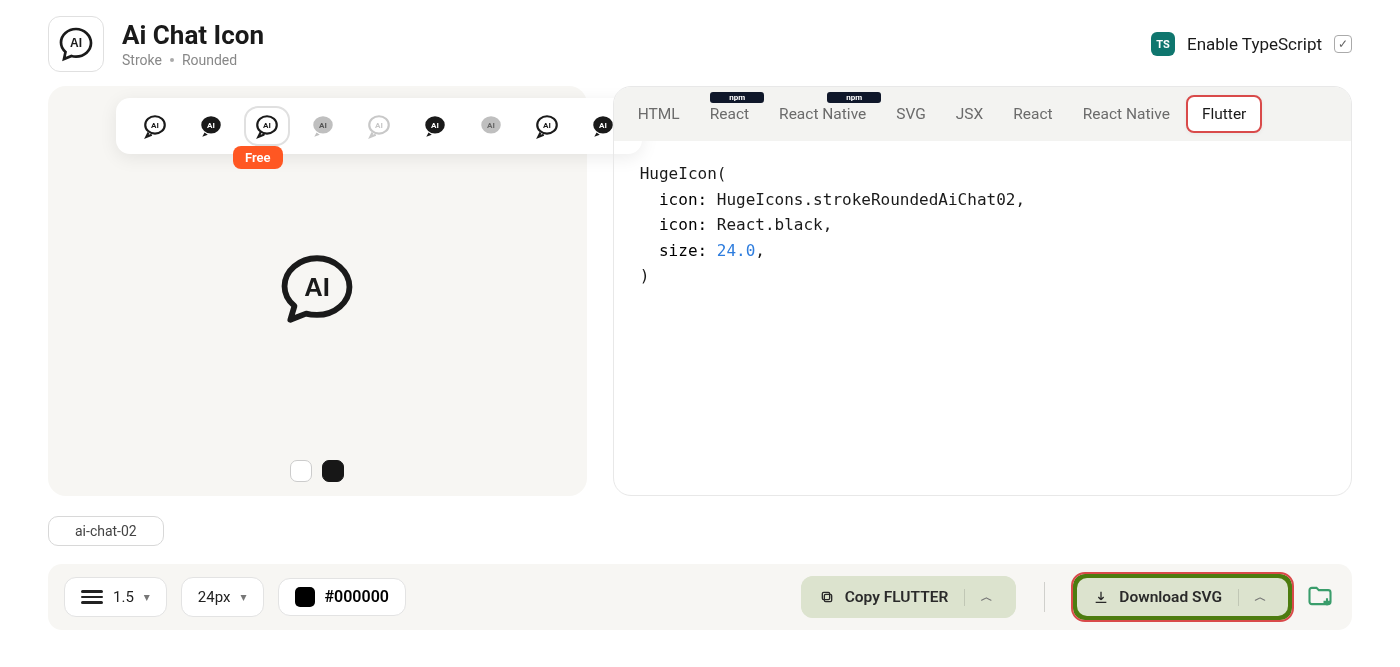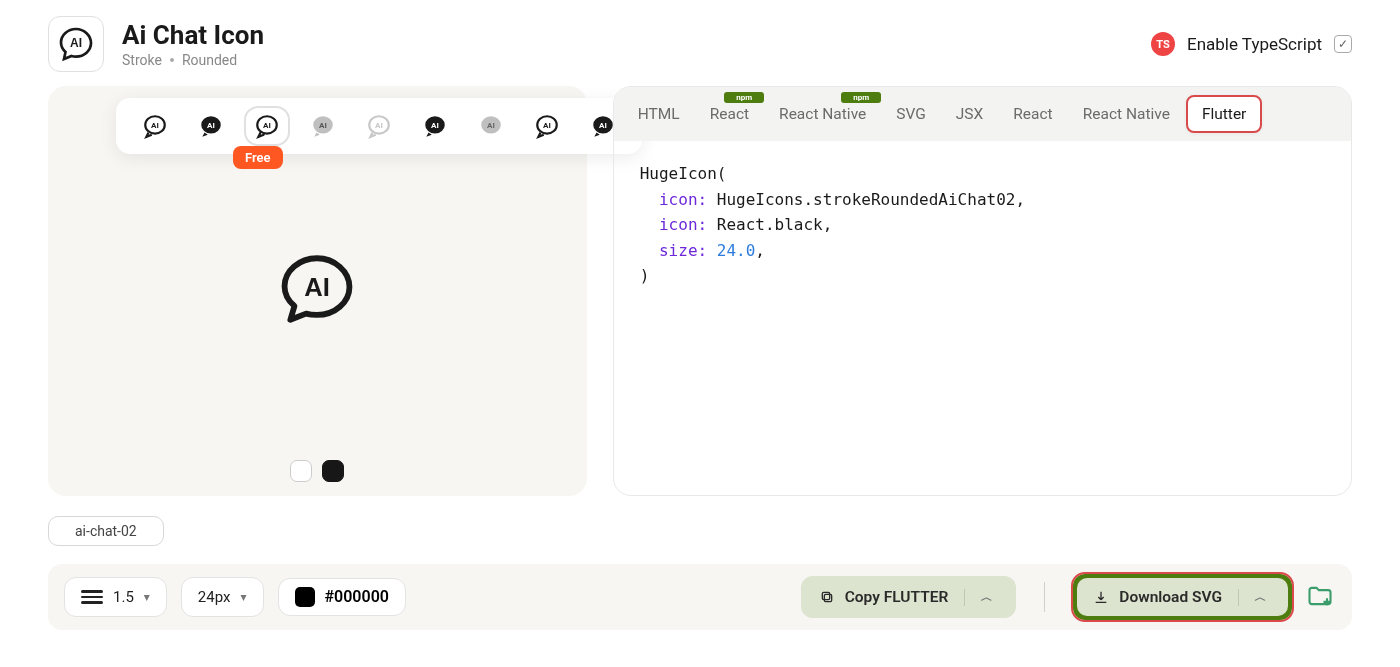--- a/index.html
+++ b/index.html
@@ -12,7 +12,7 @@
 .title-block .meta { display: flex; align-items: center; gap: 8px; color: #888; font-size: 14px; margin-top: 2px; }
 .dot { width: 4px; height: 4px; background: #aaa; border-radius: 50%; display: inline-block; }
 .header-right { display: flex; align-items: center; gap: 12px; }
-.ts-badge { width: 24px; height: 24px; background: #ef4444; color: #fff; font-size: 11px; font-weight: 700; border-radius: 12px; display: flex; align-items: center; justify-content: center; }
+.ts-badge { width: 24px; height: 24px; background: #0f766e; color: #fff; font-size: 11px; font-weight: 700; border-radius: 6px; display: flex; align-items: center; justify-content: center; }
 .ts-label { font-size: 17px; color: #1a1a1a; }
 .checkbox { width: 18px; height: 18px; border: 1.5px solid #aaa; border-radius: 4px; display: flex; align-items: center; justify-content: center; font-size: 12px; color: #666; }
 

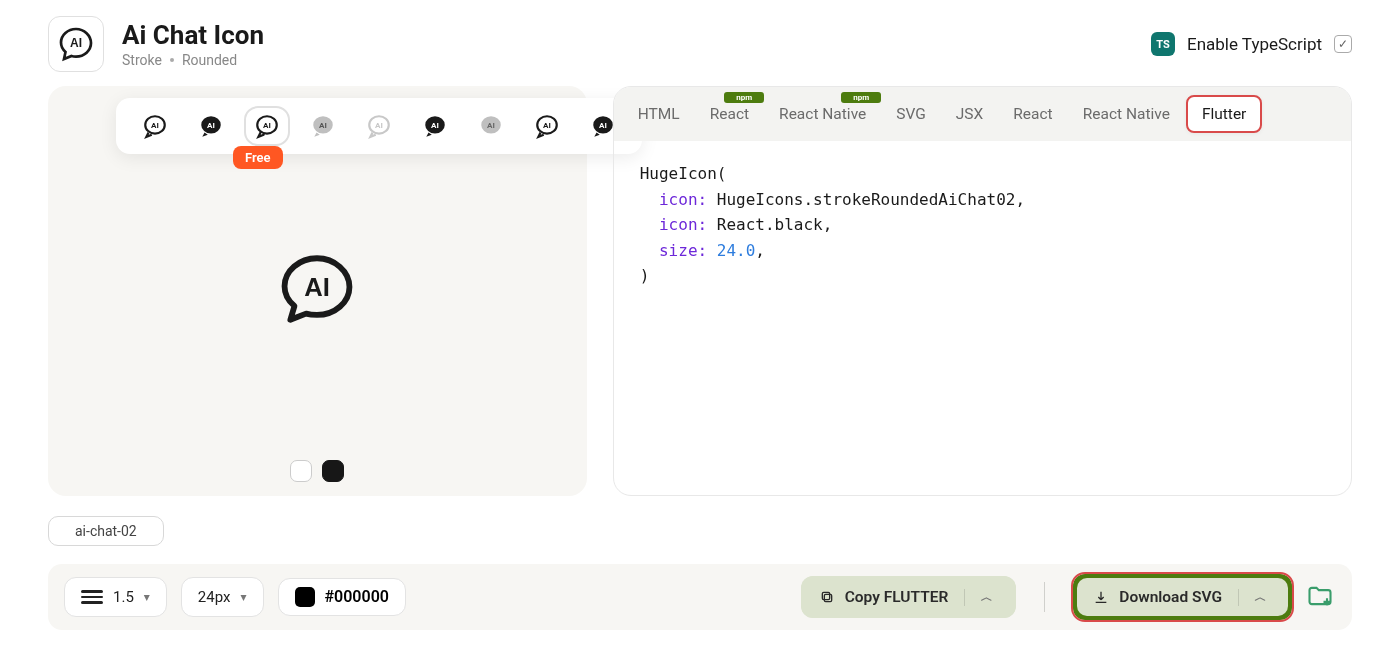--- a/index.html
+++ b/index.html
@@ -32,7 +32,7 @@
 .code-tabs { display: flex; gap: 2px; background: #f3f3f1; padding: 8px 10px; align-items: center; }
 .code-tab { padding: 8px 14px; font-size: 15.5px; color: #6b6b6b; border-radius: 8px; cursor: pointer; position: relative; }
 .code-tab.active { background: #fff; color: #1a1a1a; box-shadow: 0 1px 4px rgba(0,0,0,0.05); border: 2px solid #d94a4a; }
-.npm-badge { position: absolute; top: -5px; right: -1px; background: #4d7c0f; color: #fff; font-size: 8px; font-weight: 700; padding: 1px 12px; border-radius: 3px; }
+.npm-badge { position: absolute; top: -5px; right: -1px; background: #0f172a; color: #fff; font-size: 8px; font-weight: 700; padding: 1px 19px; border-radius: 3px; }
 .code-body { padding: 20px 26px; font-family: "SFMono-Regular",Consolas,monospace; font-size: 16px; line-height: 1.6; color: #1a1a1a; position: relative; flex: 1; white-space: pre; }
 .tok-str { color: #1a1a1a; }
 .tok-prop { color: #6d28d9; }

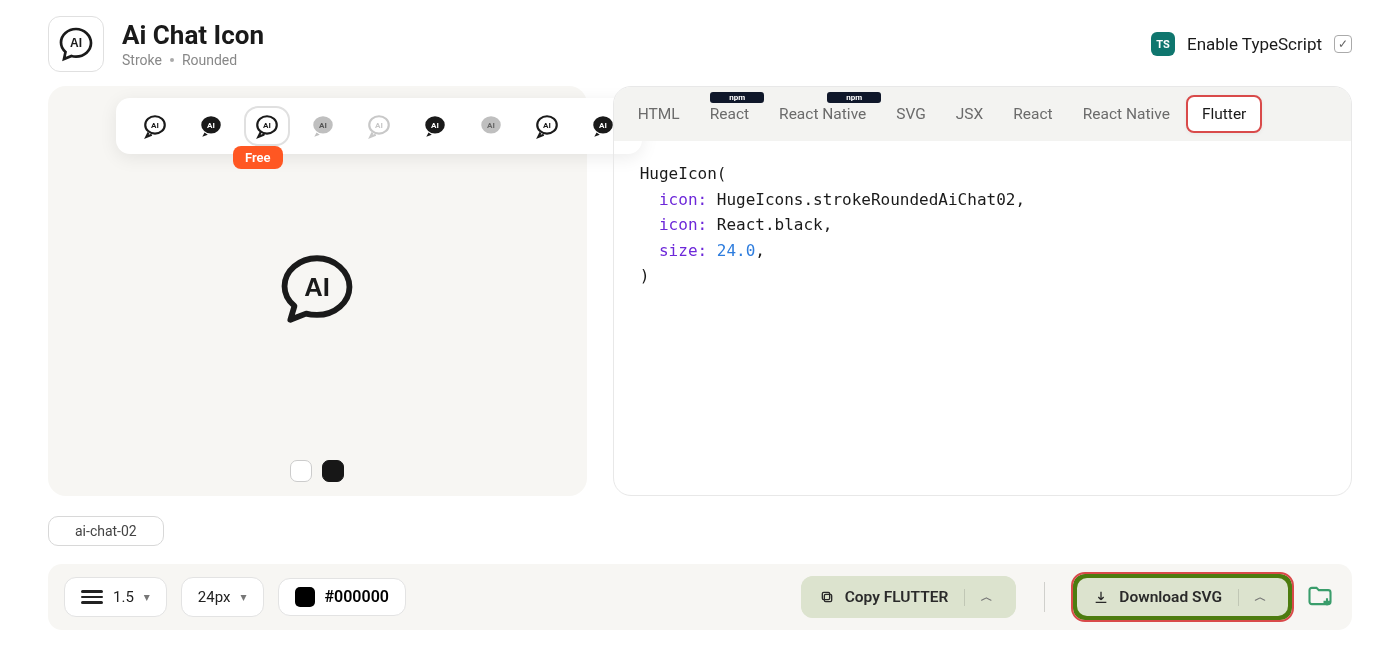--- a/index.html
+++ b/index.html
@@ -35,7 +35,7 @@
 .npm-badge { position: absolute; top: -5px; right: -1px; background: #0f172a; color: #fff; font-size: 8px; font-weight: 700; padding: 1px 19px; border-radius: 3px; }
 .code-body { padding: 20px 26px; font-family: "SFMono-Regular",Consolas,monospace; font-size: 16px; line-height: 1.6; color: #1a1a1a; position: relative; flex: 1; white-space: pre; }
 .tok-str { color: #1a1a1a; }
-.tok-prop { color: #6d28d9; }
+.tok-prop { color: #000000; }
 .tok-num { color: #2e7dde; }
 .copy-icon-btn { position: absolute; top: 18px; right: 20px; width: 24px; height: 24px; color: #555; cursor: pointer; }
 

